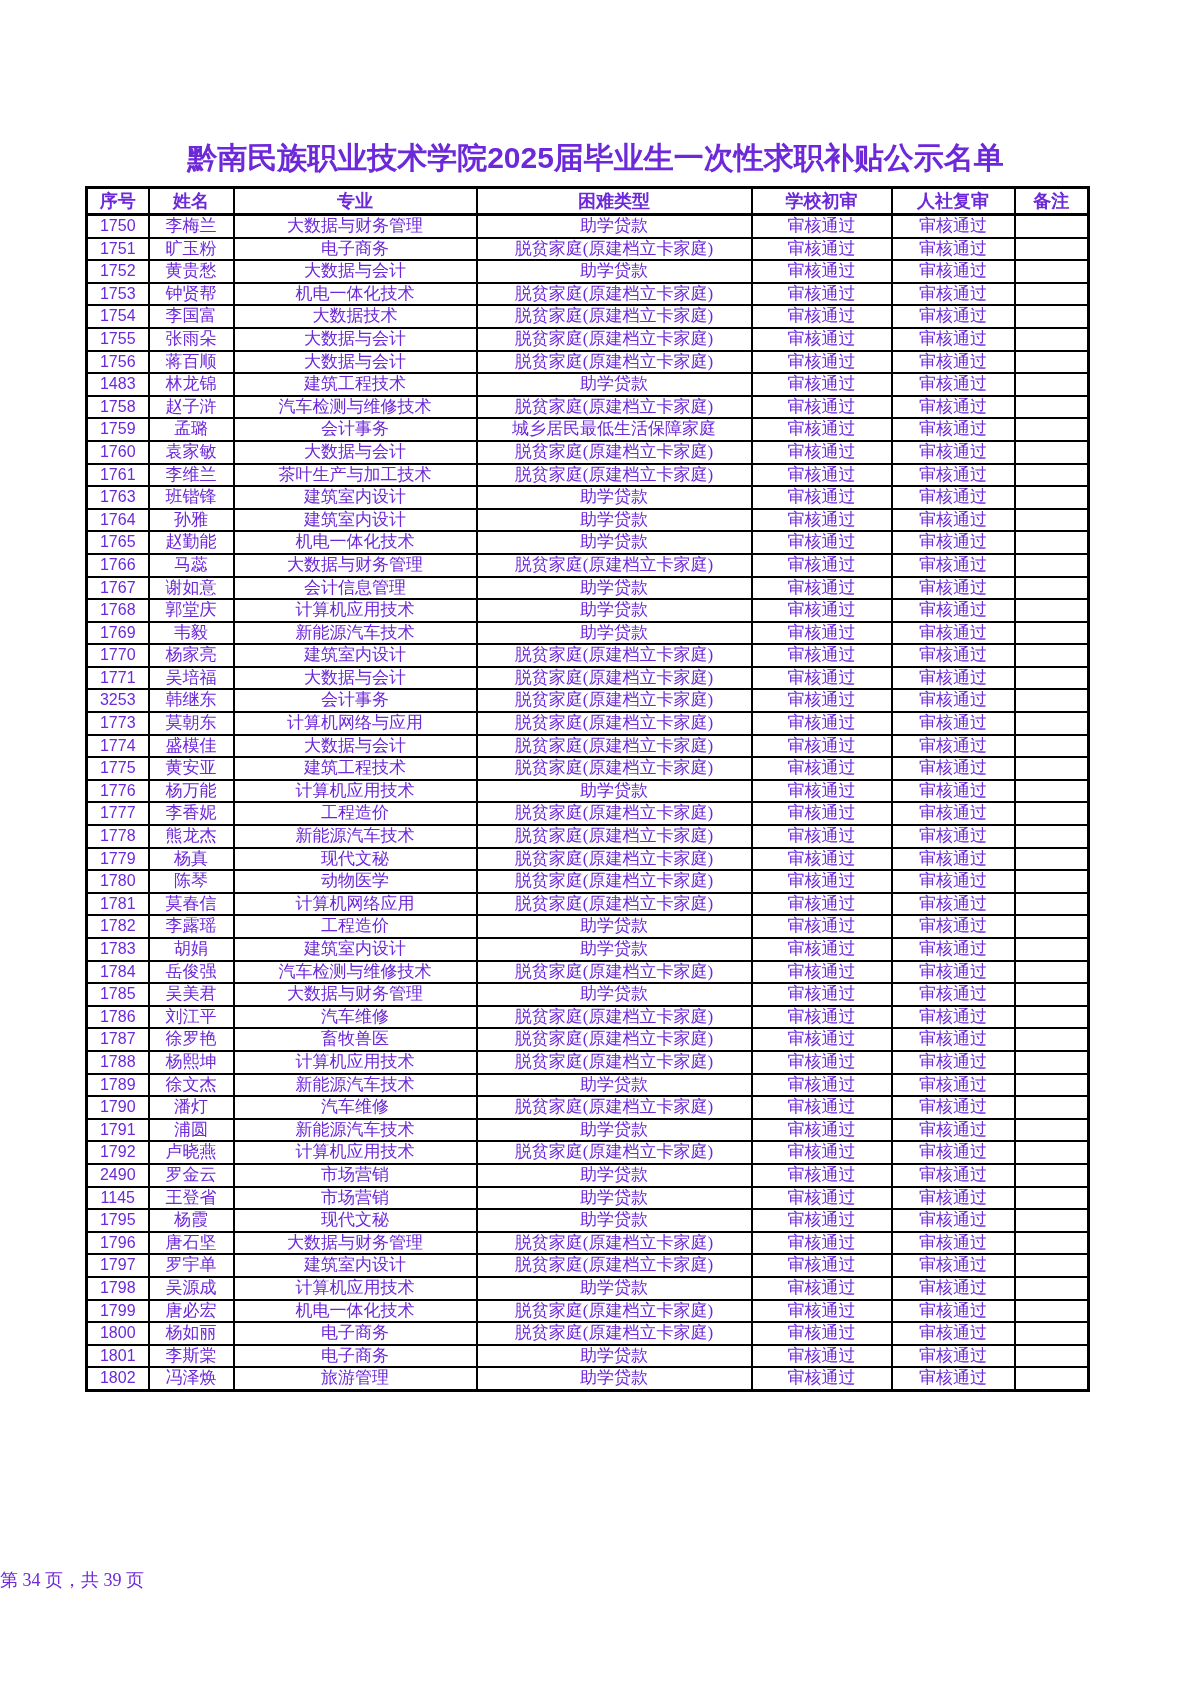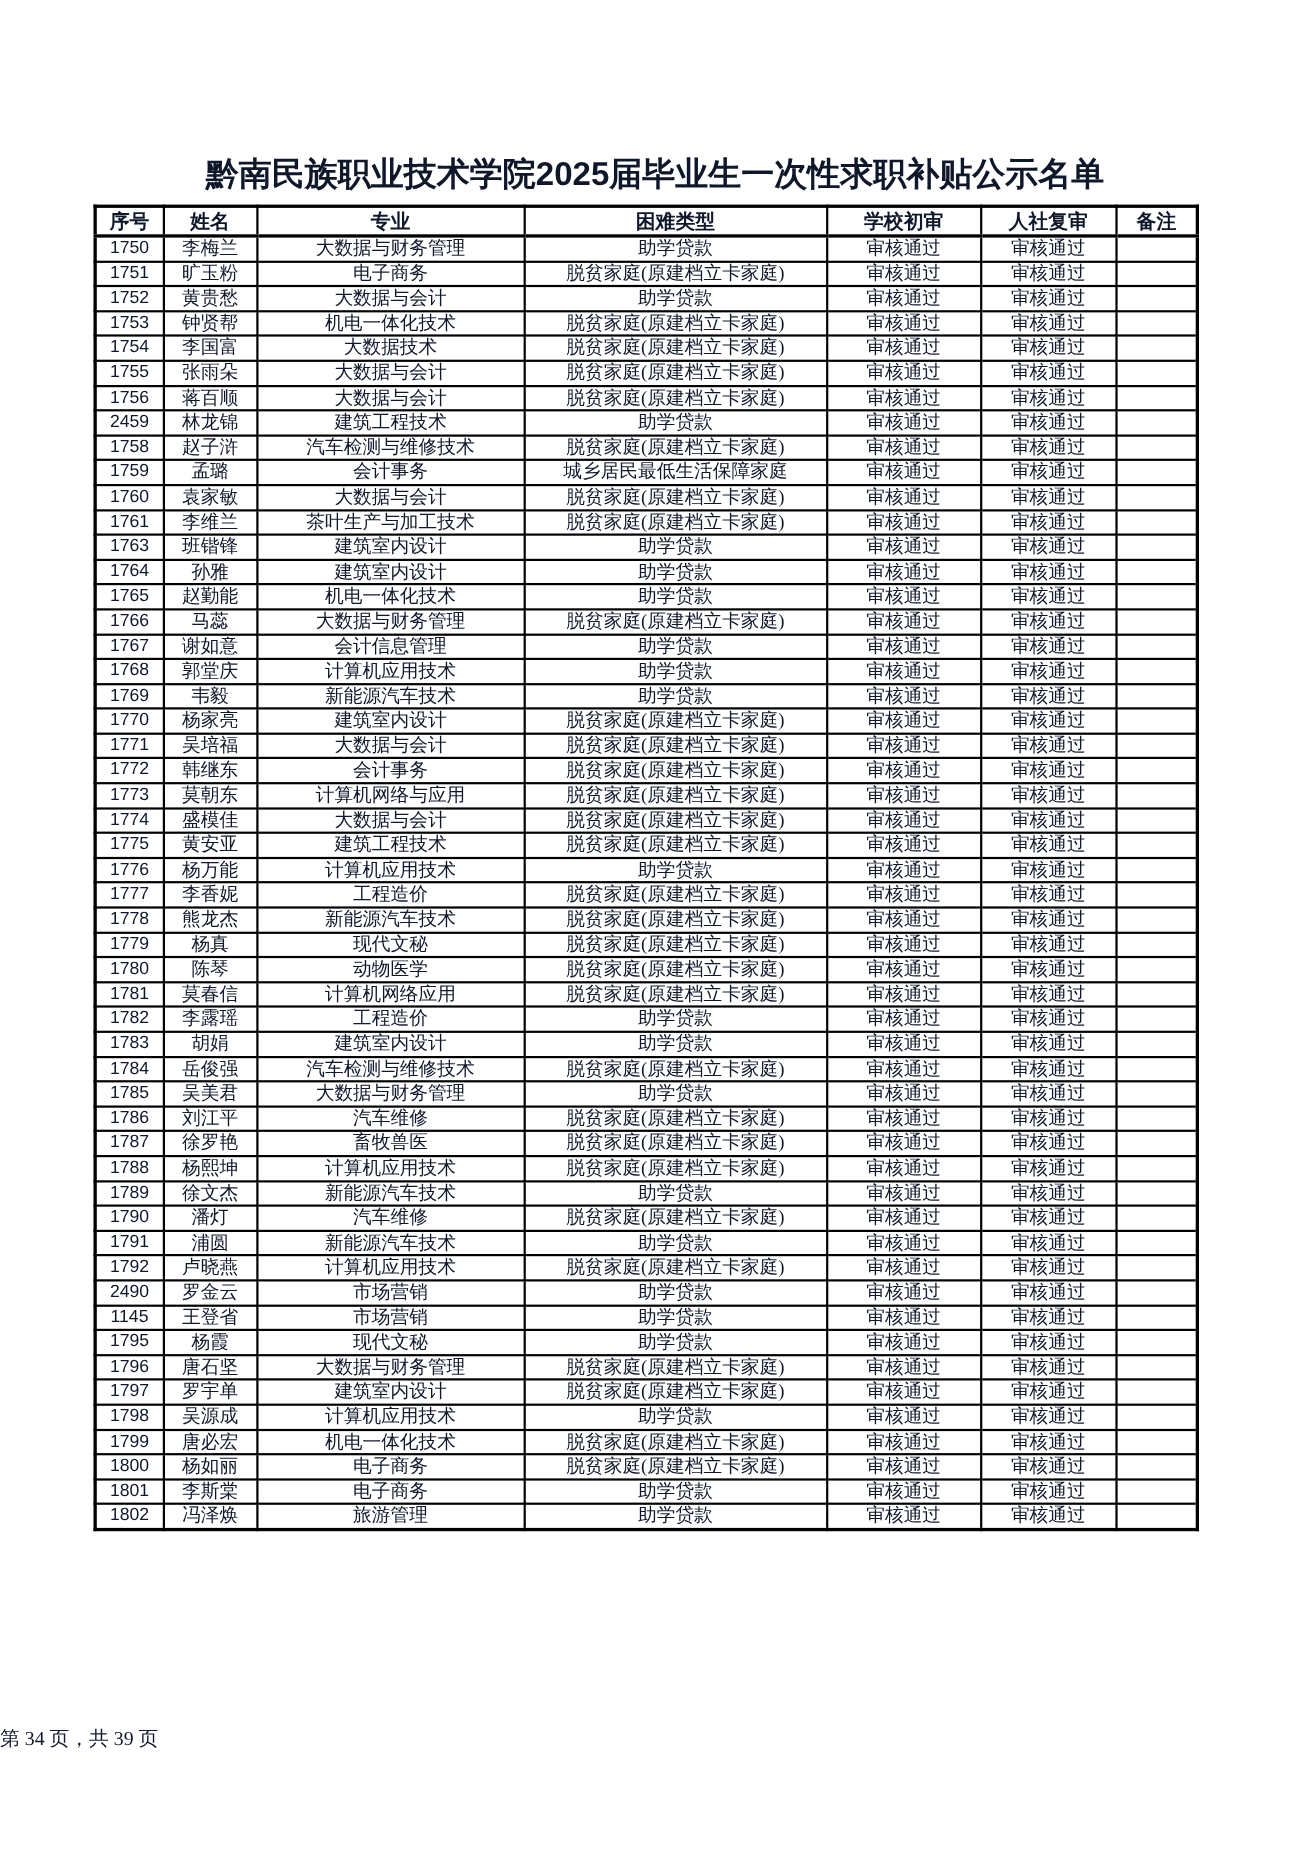--- a/index.html
+++ b/index.html
@@ -8,7 +8,7 @@
     width: 1191px;
     height: 1684px;
     background: #ffffff;
-    color: #0f172a;
+    color: #6d28d9;
     font-family: "Liberation Serif", "DejaVu Serif", serif;
     overflow: hidden;
   }

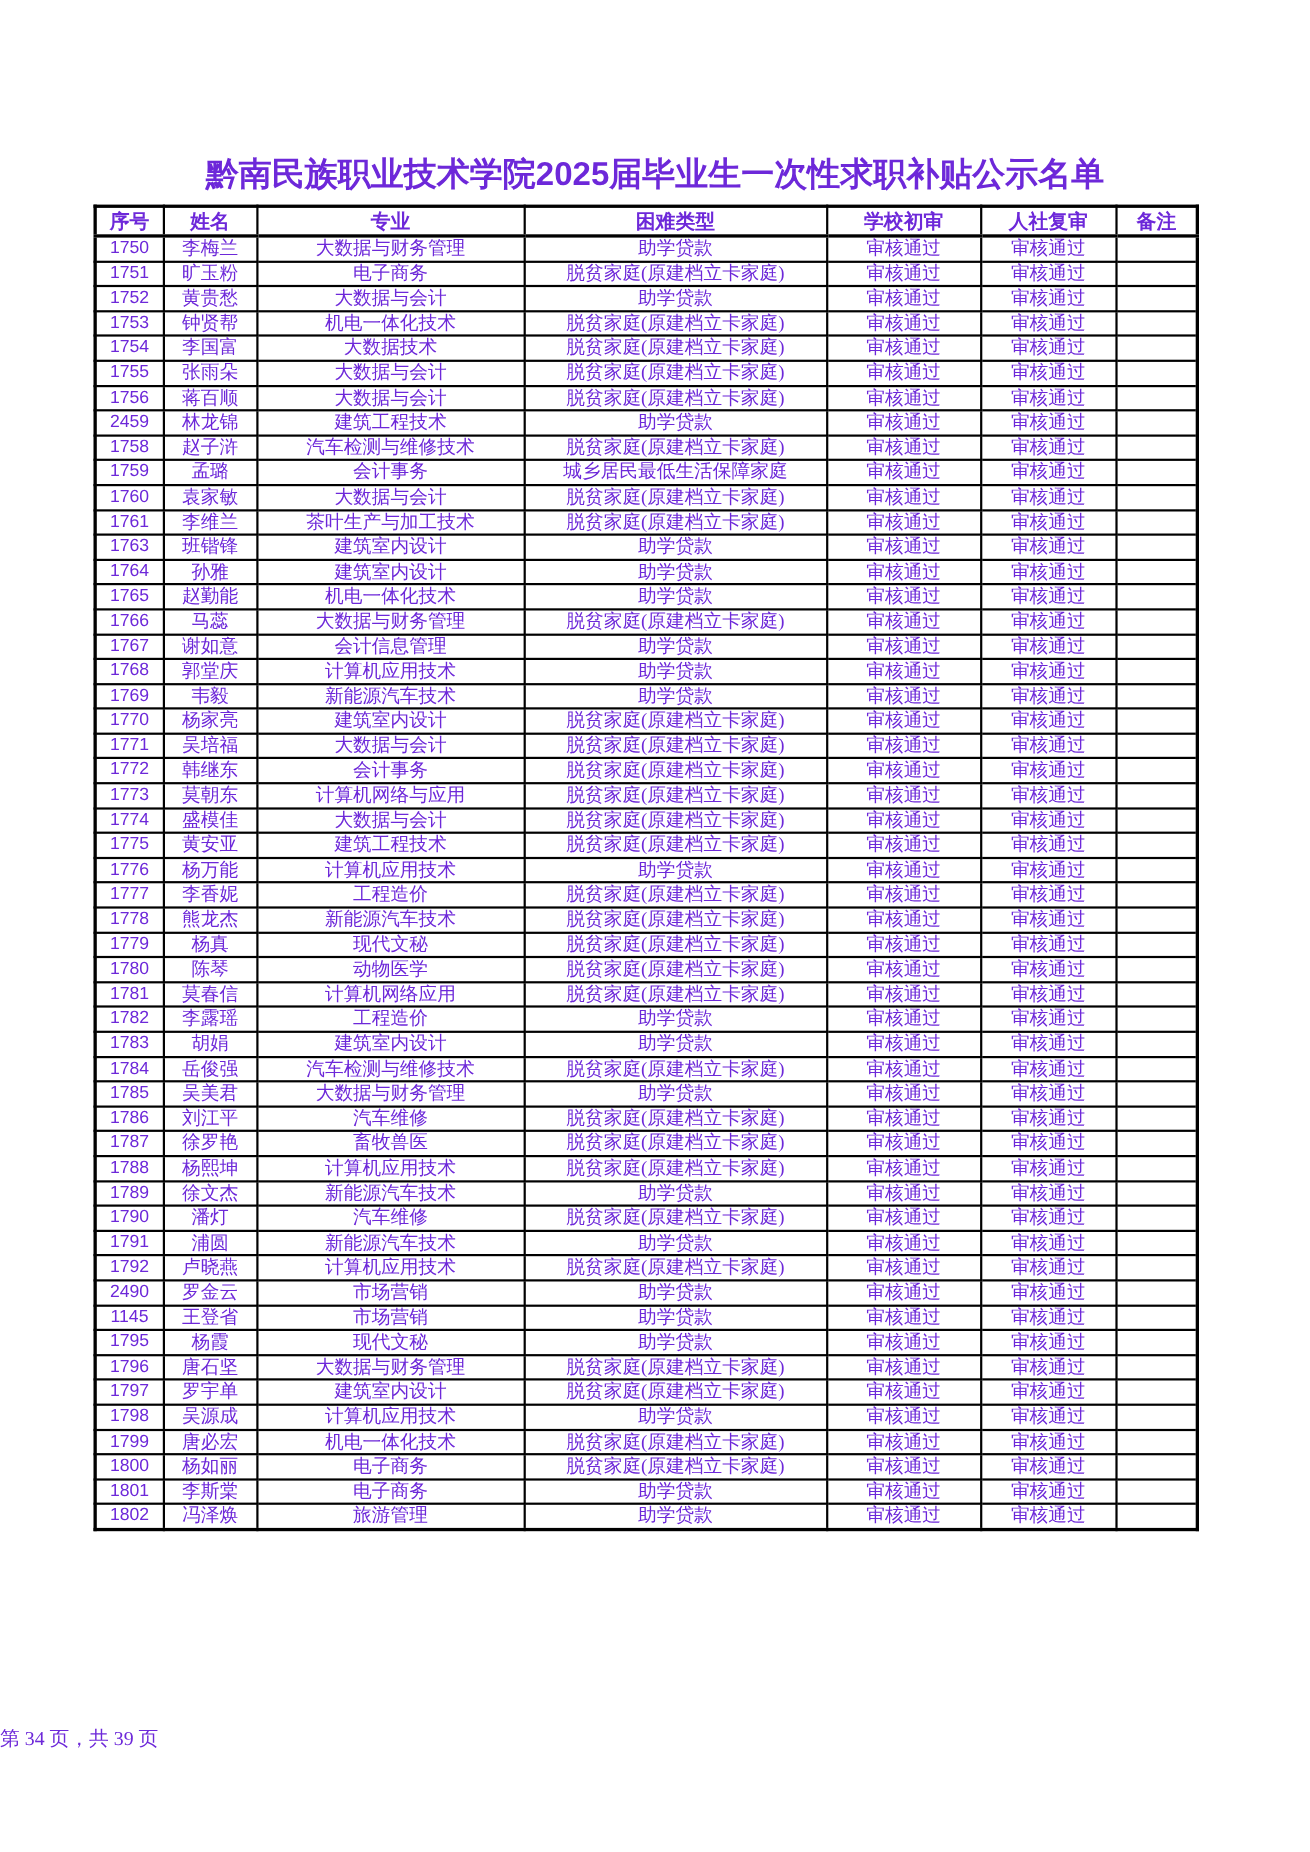--- a/index.html
+++ b/index.html
@@ -159,7 +159,7 @@
           <td></td>
         </tr>
         <tr>
-          <td class="seq">2459</td>
+          <td class="seq">1483</td>
           <td>林龙锦</td>
           <td>建筑工程技术</td>
           <td>助学贷款</td>

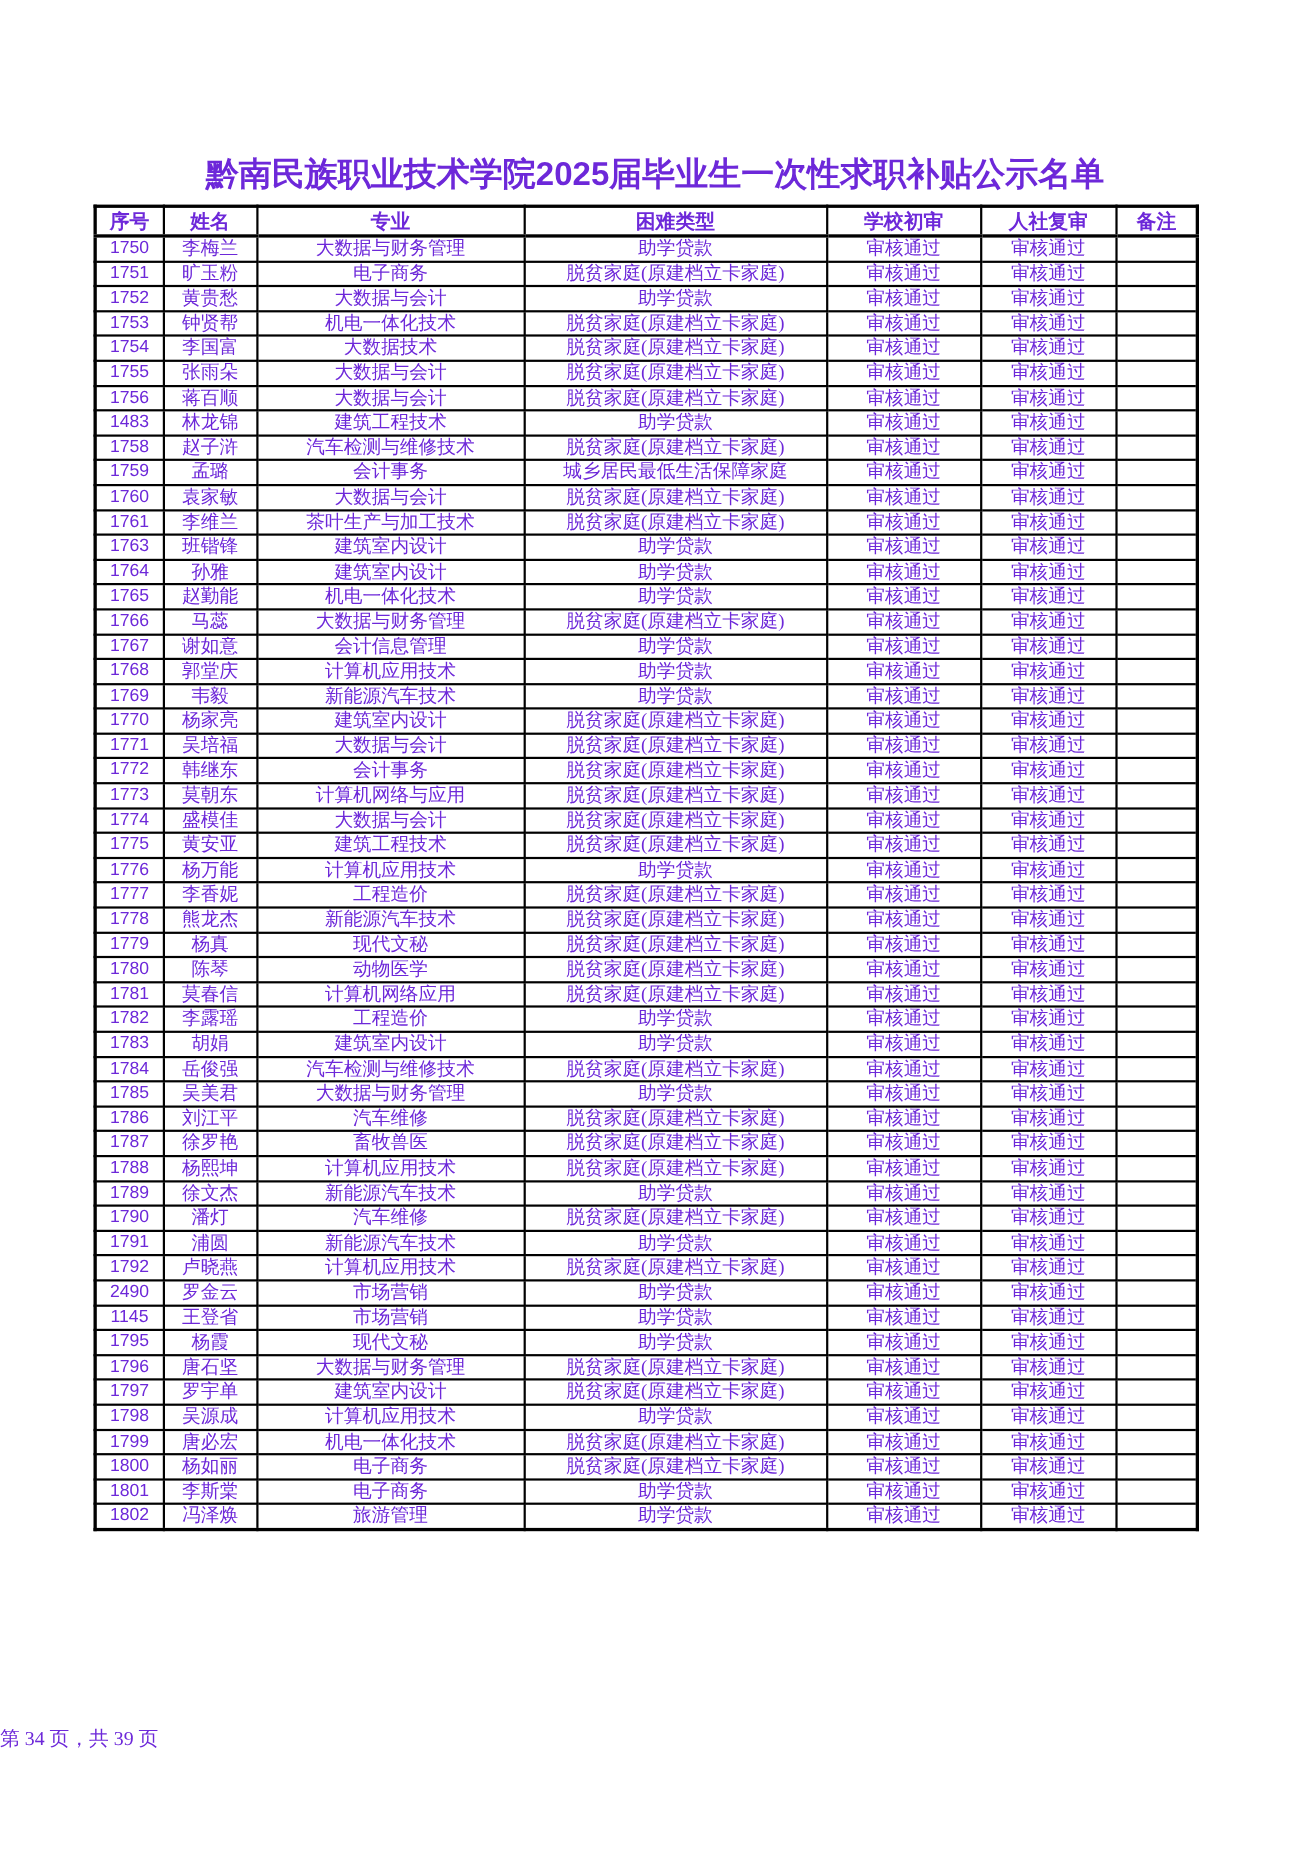--- a/index.html
+++ b/index.html
@@ -285,7 +285,7 @@
           <td></td>
         </tr>
         <tr>
-          <td class="seq">1772</td>
+          <td class="seq">3253</td>
           <td>韩继东</td>
           <td>会计事务</td>
           <td>脱贫家庭(原建档立卡家庭)</td>

